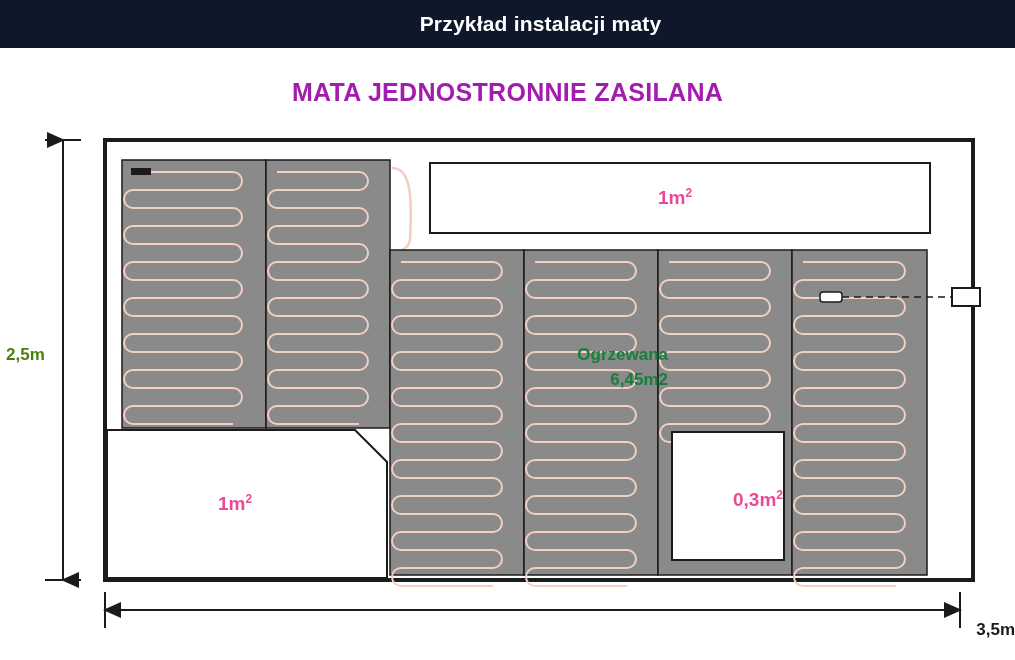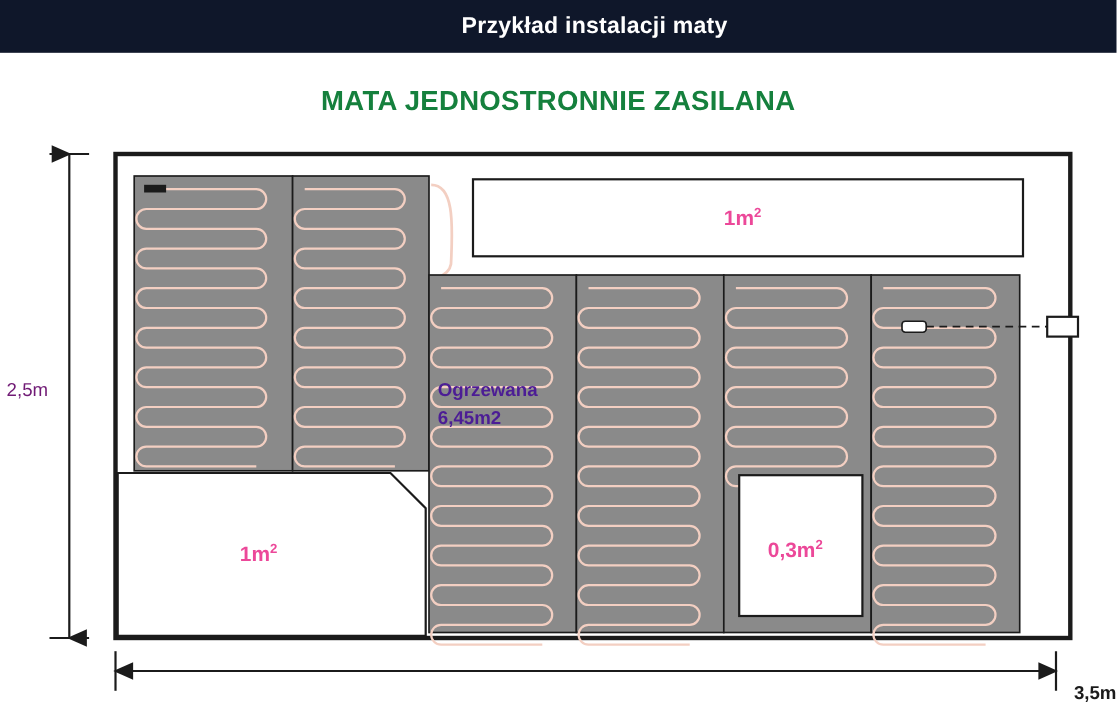--- a/index.html
+++ b/index.html
@@ -43,7 +43,7 @@
     text-align: center;
     font-size: 25px;
     font-weight: bold;
-    color: #15803d;
+    color: #a21caf;
     letter-spacing: .3px;
   }
 

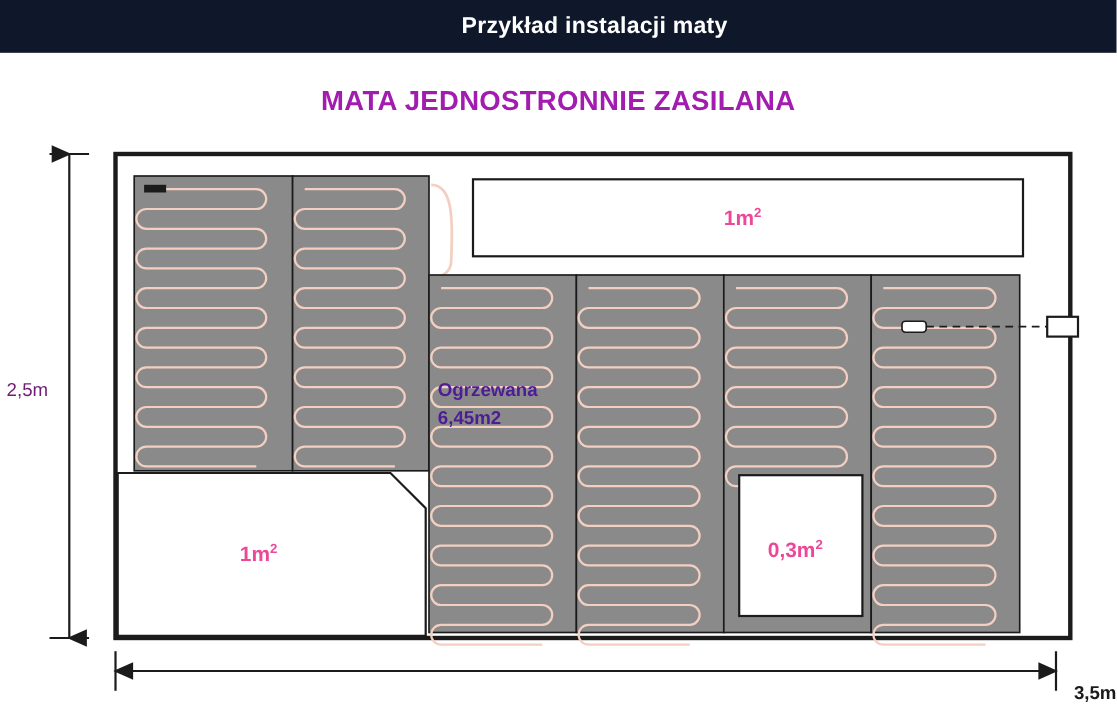--- a/index.html
+++ b/index.html
@@ -62,8 +62,8 @@
     left: 6px;
     top: 345px;
     font-size: 17px;
-    font-weight: normal;
-    color: #701a75;
+    font-weight: bold;
+    color: #4d7c0f;
   }
   
   .dim-h-label {

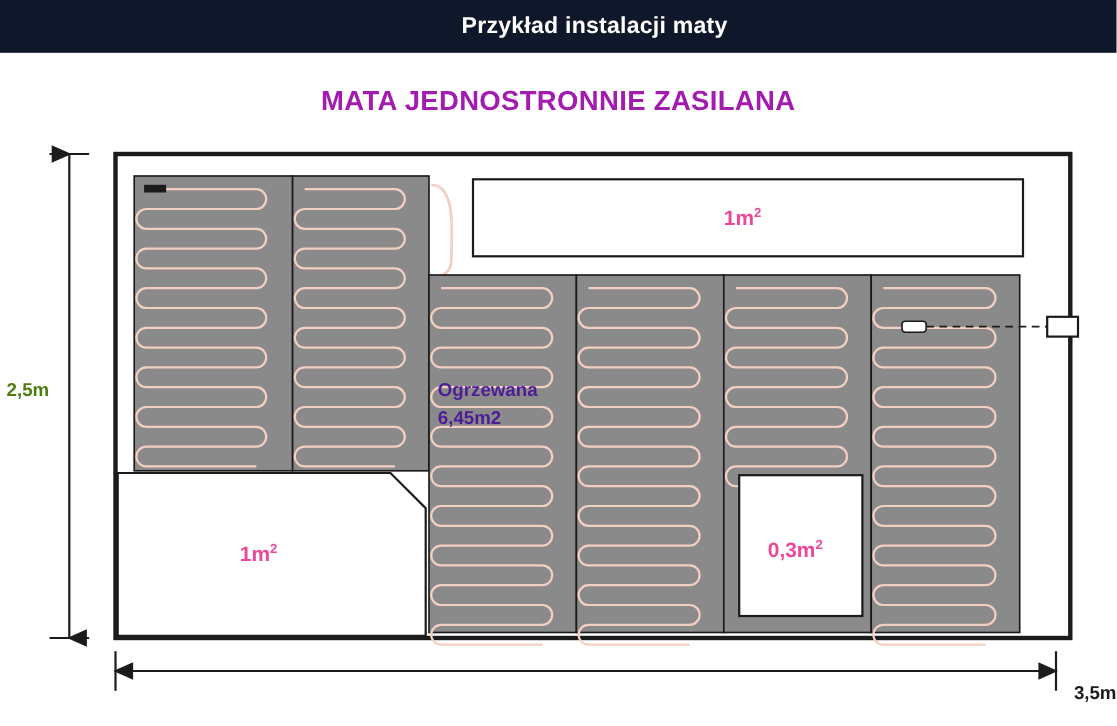--- a/index.html
+++ b/index.html
@@ -92,10 +92,10 @@
     left: 398px;
     top: 343px;
     width: 270px;
-    text-align: left;
+    text-align: right;
     font-size: 17px;
     font-weight: bold;
-    color: #4c1d95;
+    color: #15803d;
     line-height: 1.45;
   }
 </style>

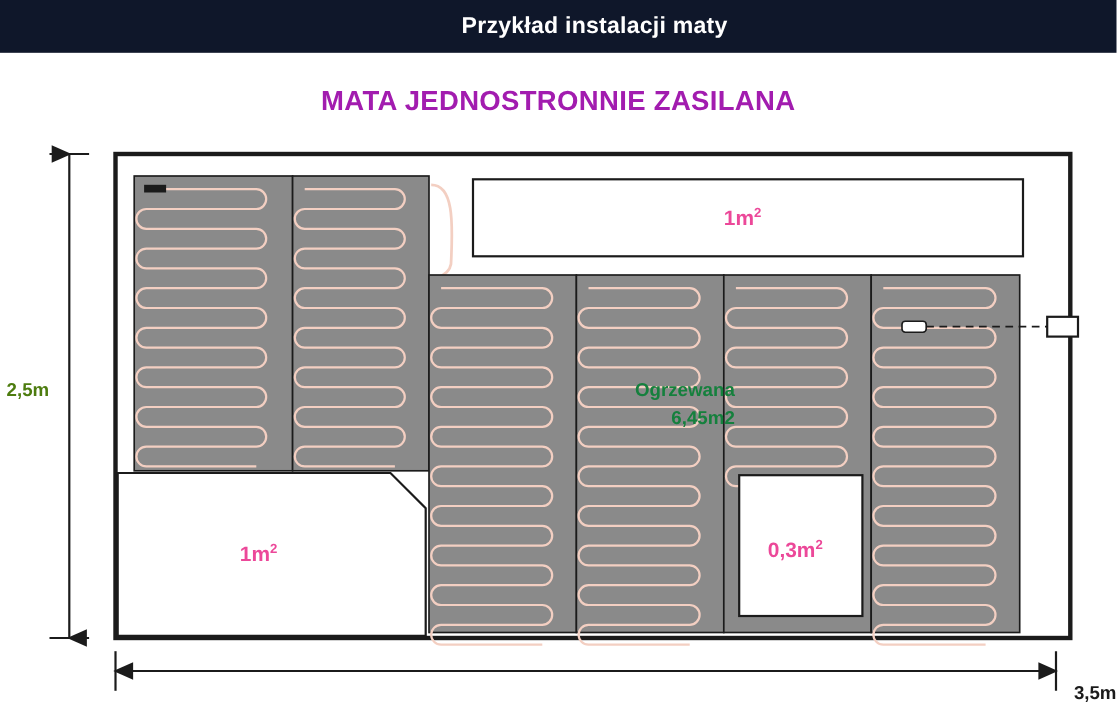--- a/index.html
+++ b/index.html
@@ -207,7 +207,7 @@
   <span>1m</span><sup>2</sup>
 </div>
 
-<div class="area-label" style="left:698px; top:488px;">
+<div class="area-label" style="left:733px; top:488px;">
   <span>0,3m</span><sup>2</sup>
 </div>
 

